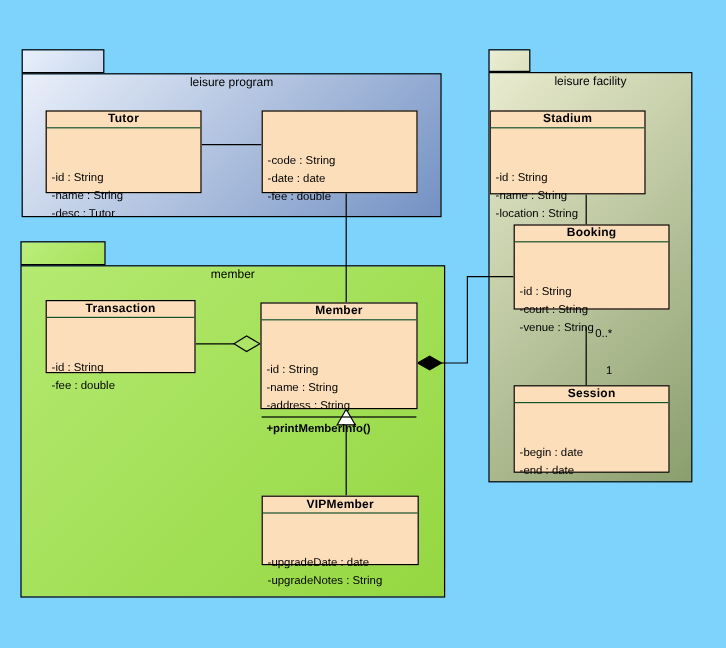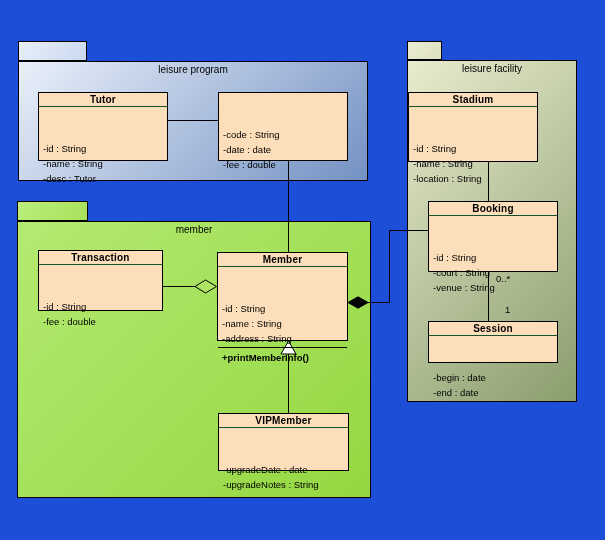--- a/index.html
+++ b/index.html
@@ -9,7 +9,7 @@
     position: relative;
     width: 605px;
     height: 540px;
-    background: #1d4ed8;
+    background: #7dd3fc;
     overflow: hidden;
   }
   

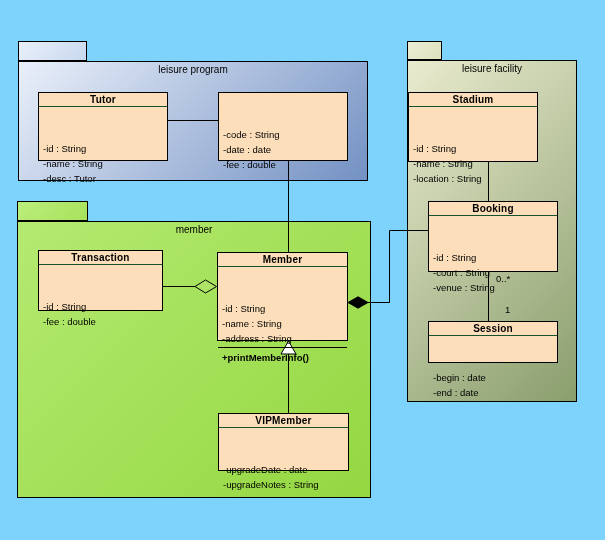--- a/index.html
+++ b/index.html
@@ -153,7 +153,7 @@
     </div>
   </div>
 
-  <div class="uml-class" style="left:428px; top:201px; width:130px; height:71px;">
+  <div class="uml-class" style="left:428px; top:187px; width:130px; height:71px;">
     <div class="uml-title">Booking</div>
     <div class="uml-rows">
       <div class="uml-row">-id : String</div>

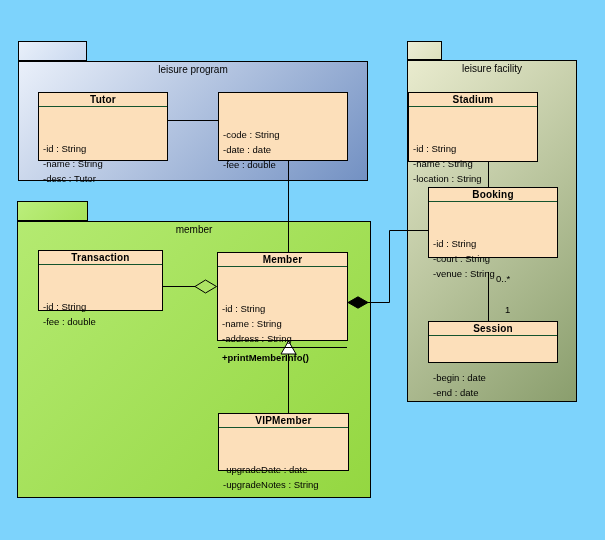--- a/index.html
+++ b/index.html
@@ -162,7 +162,7 @@
     </div>
   </div>
 
-  <div class="uml-class" style="left:428px; top:321px; width:130px; height:42px;">
+  <div class="uml-class" style="left:428px; top:321px; width:130px; height:73px;">
     <div class="uml-title">Session</div>
     <div class="uml-rows">
       <div class="uml-row">-begin : date</div>

